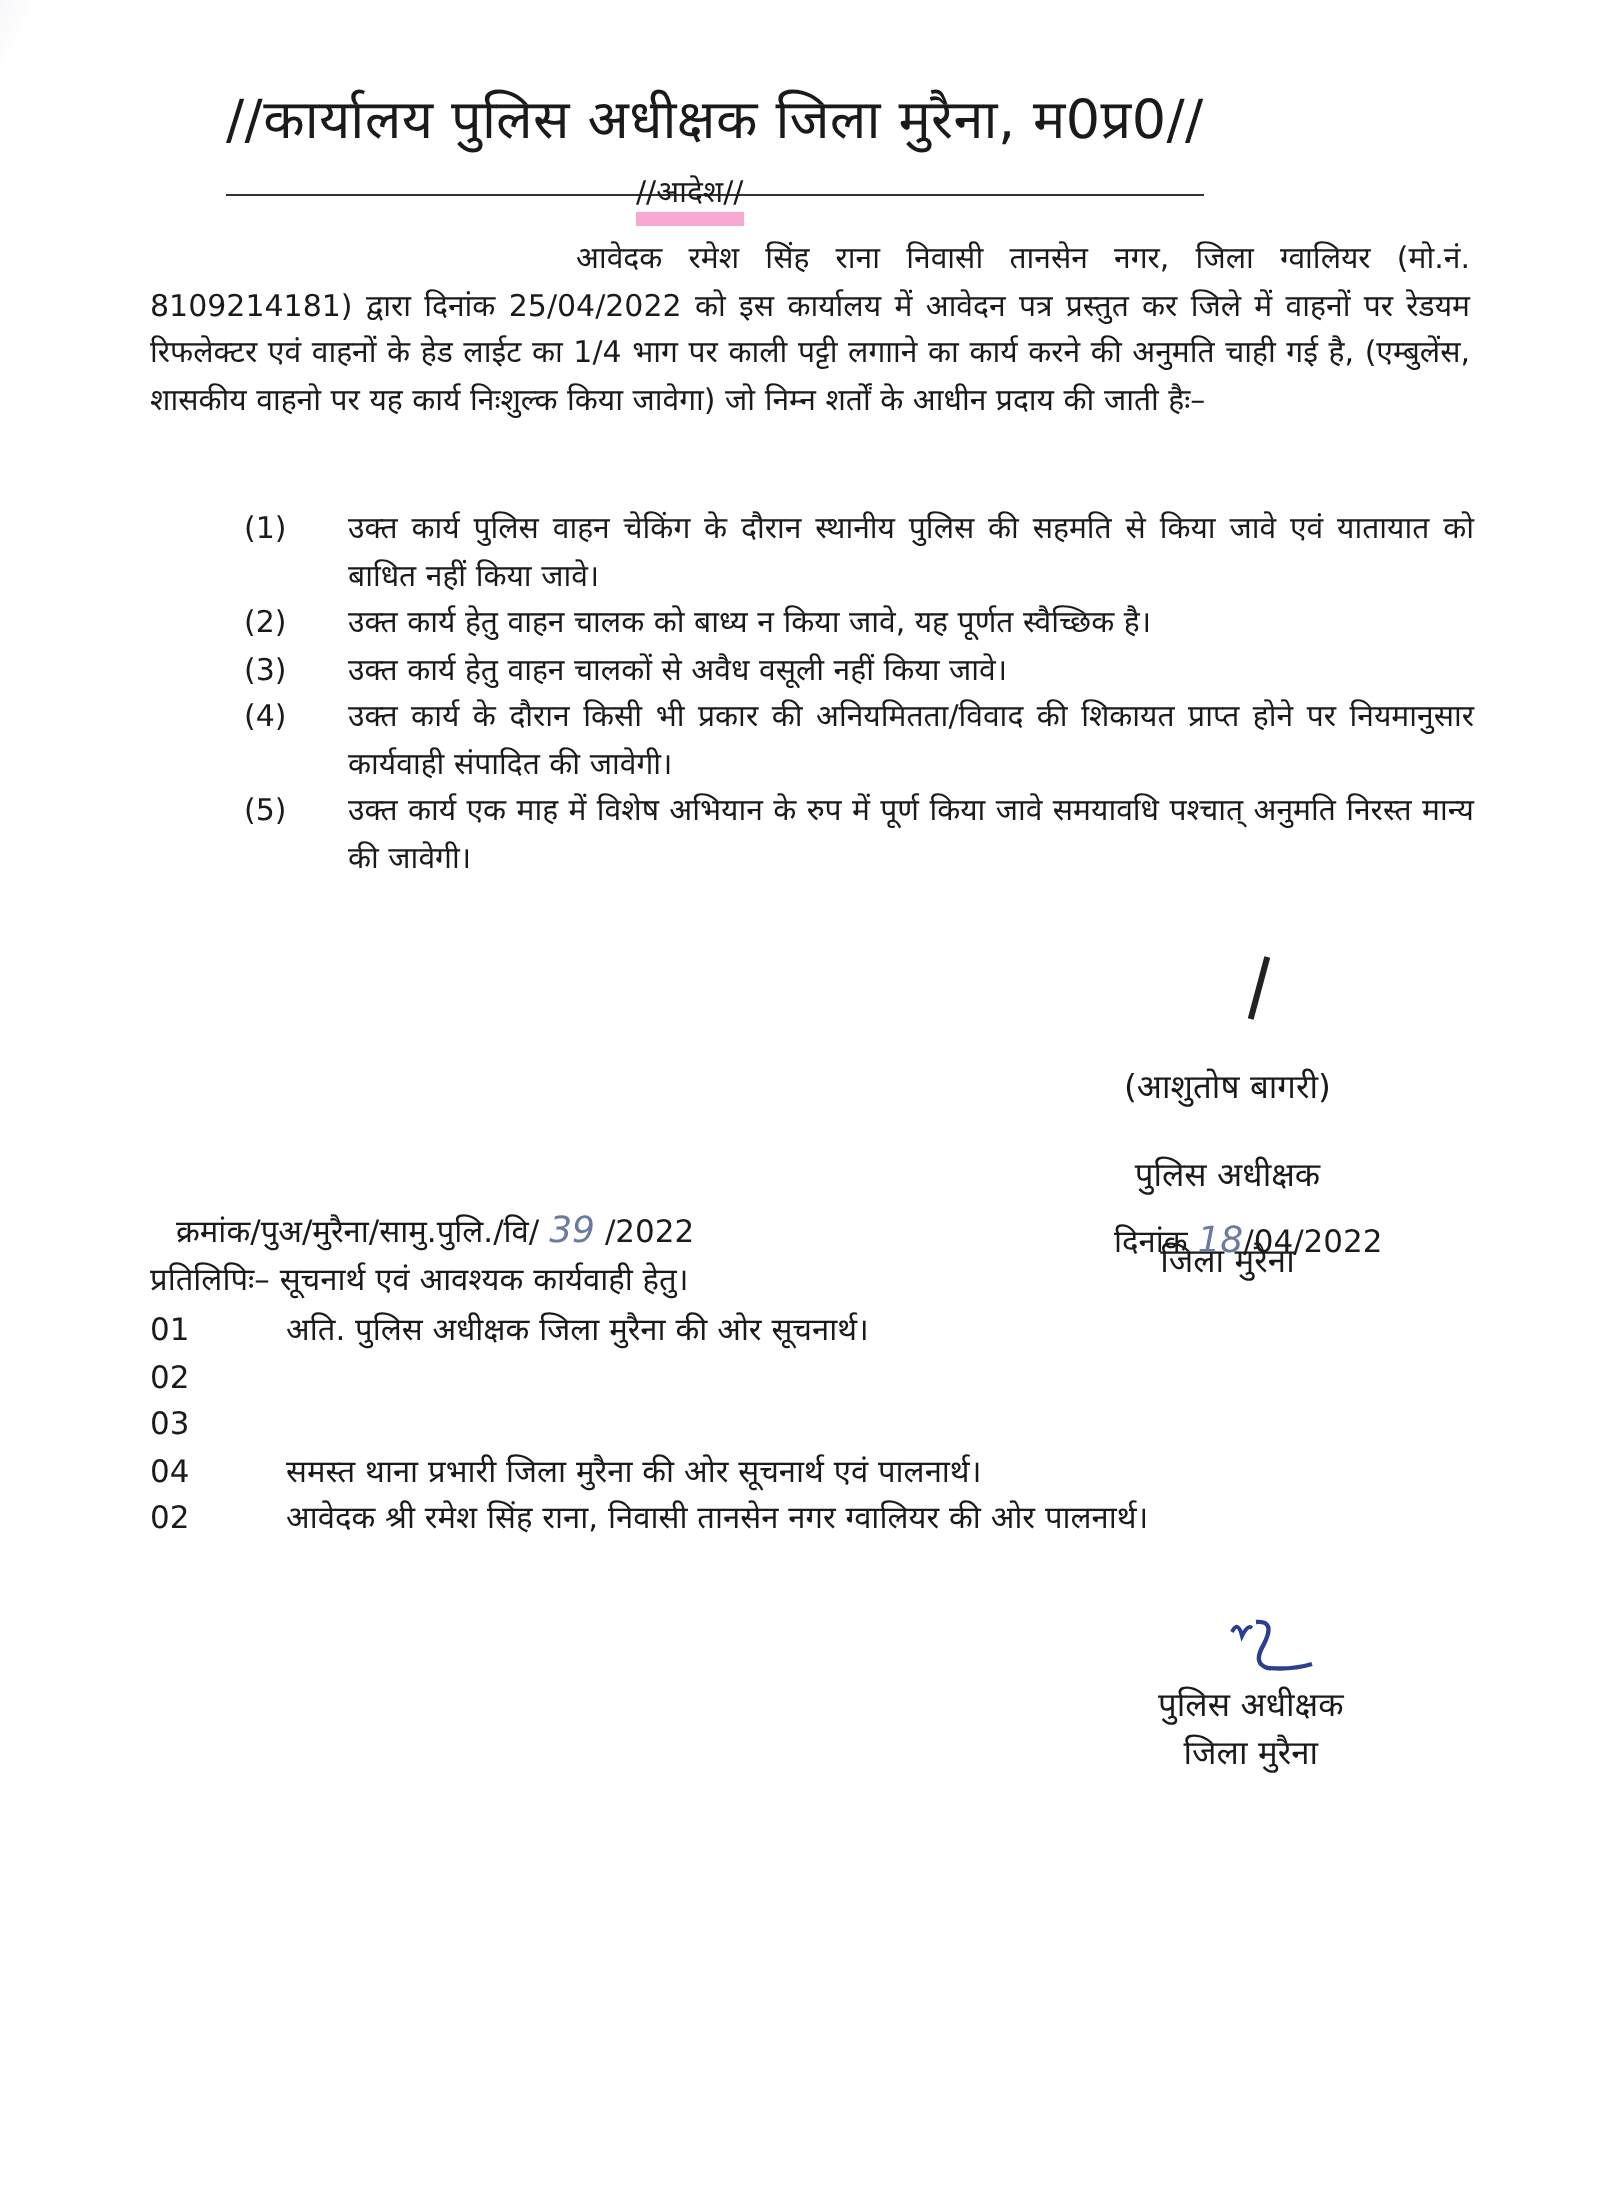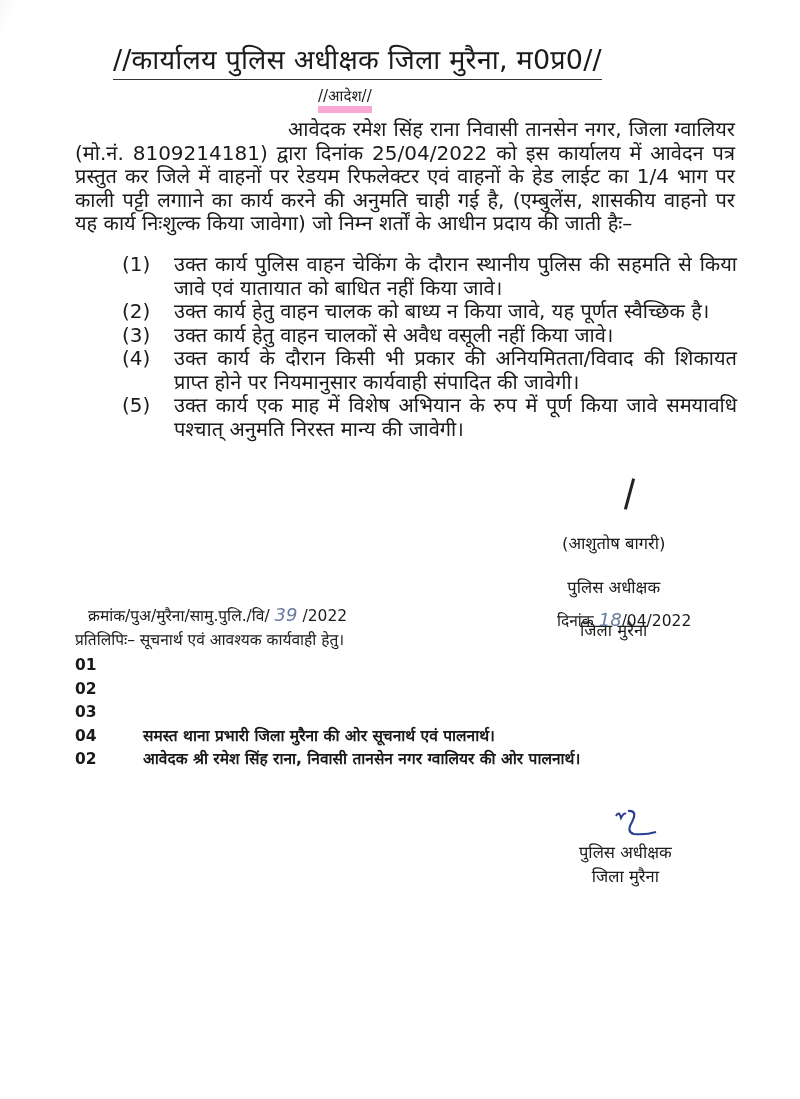--- a/index.html
+++ b/index.html
@@ -15,7 +15,7 @@
   .abs { position:absolute; white-space:nowrap; }
   .title {
     left:113px; top:40px; font-size:27px; letter-spacing:0.2px;
-    border-bottom:1.5px solid #333; padding-bottom:2px;
+    border-bottom:1.5px solid #333; padding-bottom:20px;
   }
   .subtitle { left:318px; top:85px; font-size:15px; border-bottom:7px solid #f9a8d4; padding-bottom:1px;}
   .body-text { font-size:20px; line-height:23.5px; }

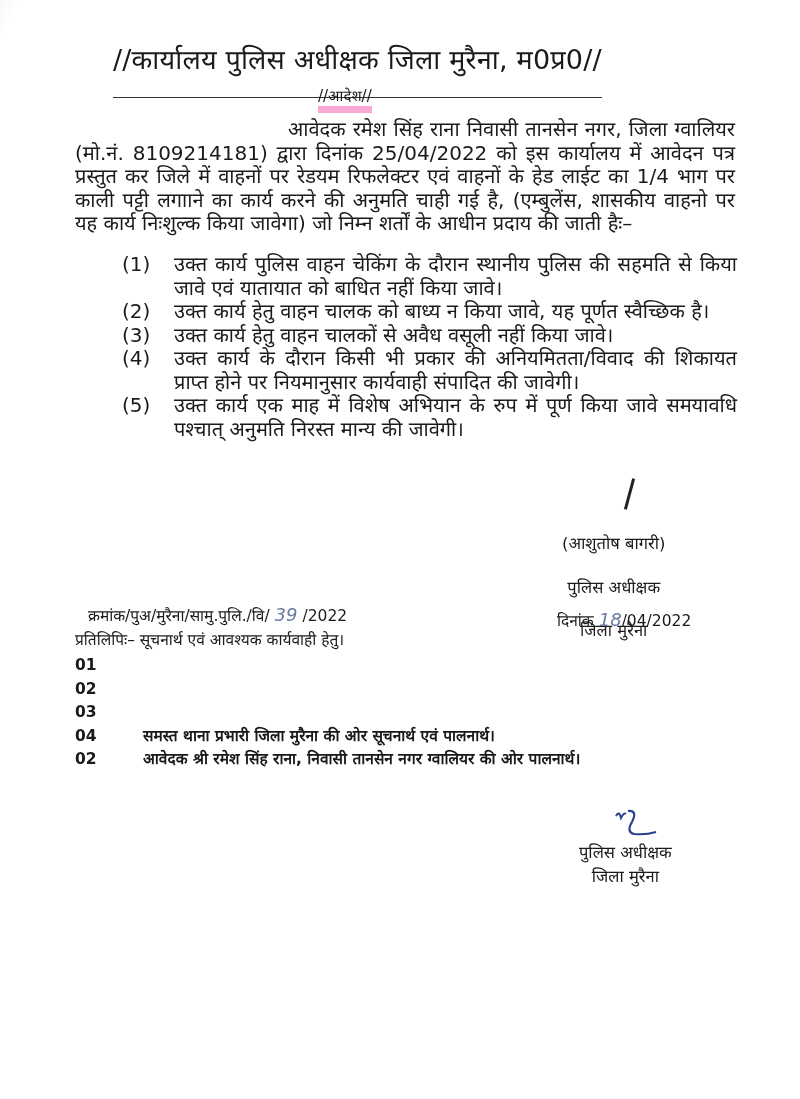--- a/index.html
+++ b/index.html
@@ -18,7 +18,7 @@
     border-bottom:1.5px solid #333; padding-bottom:20px;
   }
   .subtitle { left:318px; top:85px; font-size:15px; border-bottom:7px solid #f9a8d4; padding-bottom:1px;}
-  .body-text { font-size:20px; line-height:23.5px; }
+  .body-text { font-size:15px; line-height:23.5px; }
   .para { left:75px; top:118px; width:660px; white-space:normal; text-align:justify; }
   .para .indent { display:inline-block; width:213px; }
   .conditions { left:122px; top:253px; width:615px; white-space:normal; }

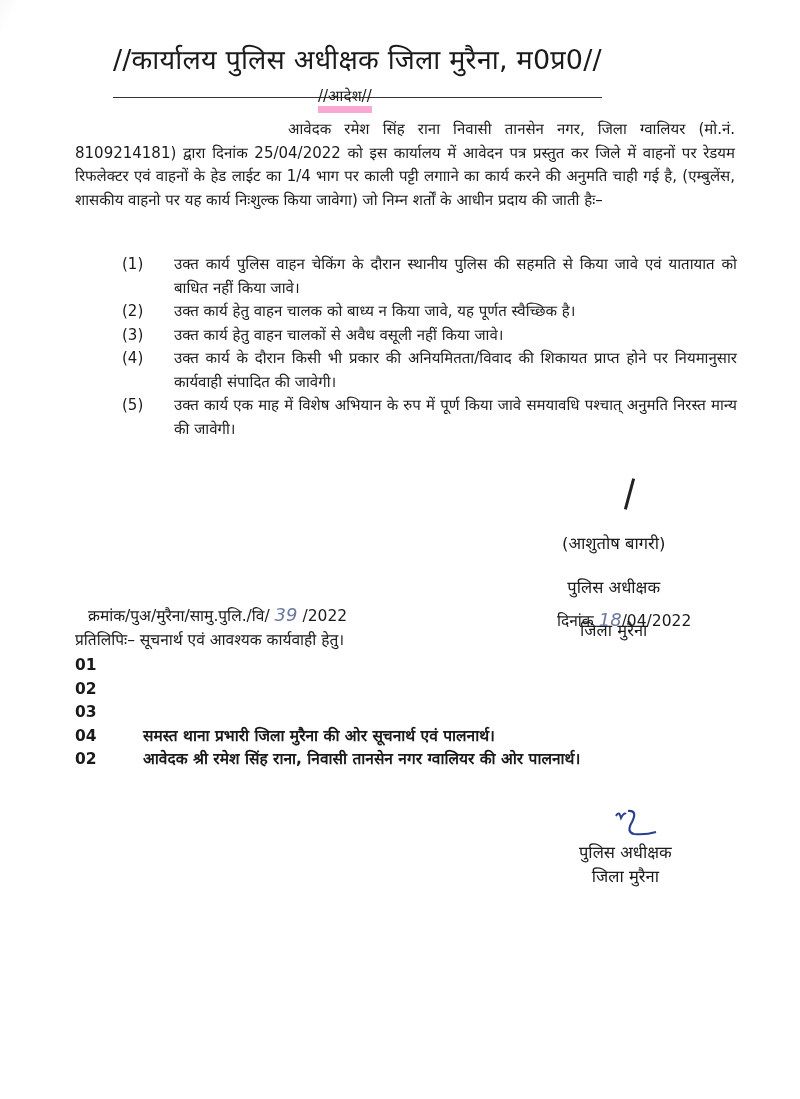--- a/index.html
+++ b/index.html
@@ -33,7 +33,7 @@
   .date { left:557px; top:609px; font-size:15.5px; }
   .copy-head { left:75px; top:628px; font-size:15.5px; }
   .copies { left:75px; top:654px; font-size:15.5px; line-height:23.6px; }
-  .copy-row { display:flex;font-weight:bold; }
+  .copy-row { display:flex; }
   .copy-row .num { width:68px; flex:none; }
   .sig2 { left:612px; top:808px; width:48px; height:32px; }
   .signature2 { left:579px; top:841px; font-size:16.5px; line-height:23.5px; text-align:center; }

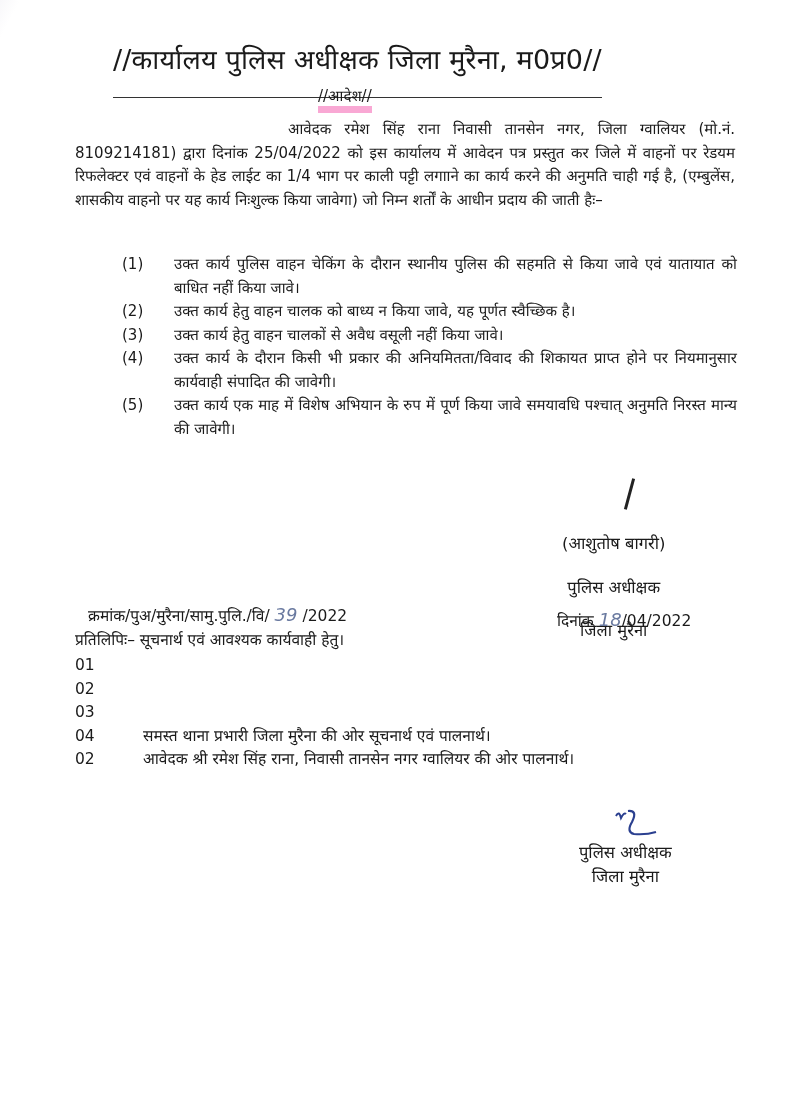--- a/index.html
+++ b/index.html
@@ -87,6 +87,7 @@
 <div class="abs copies">
   <div class="copy-row">
       <span class="num">01</span>
+      <span>अति. पुलिस अधीक्षक जिला मुरैना की ओर सूचनार्थ।</span>
     </div>
   <div class="copy-row">
       <span class="num">02</span>

